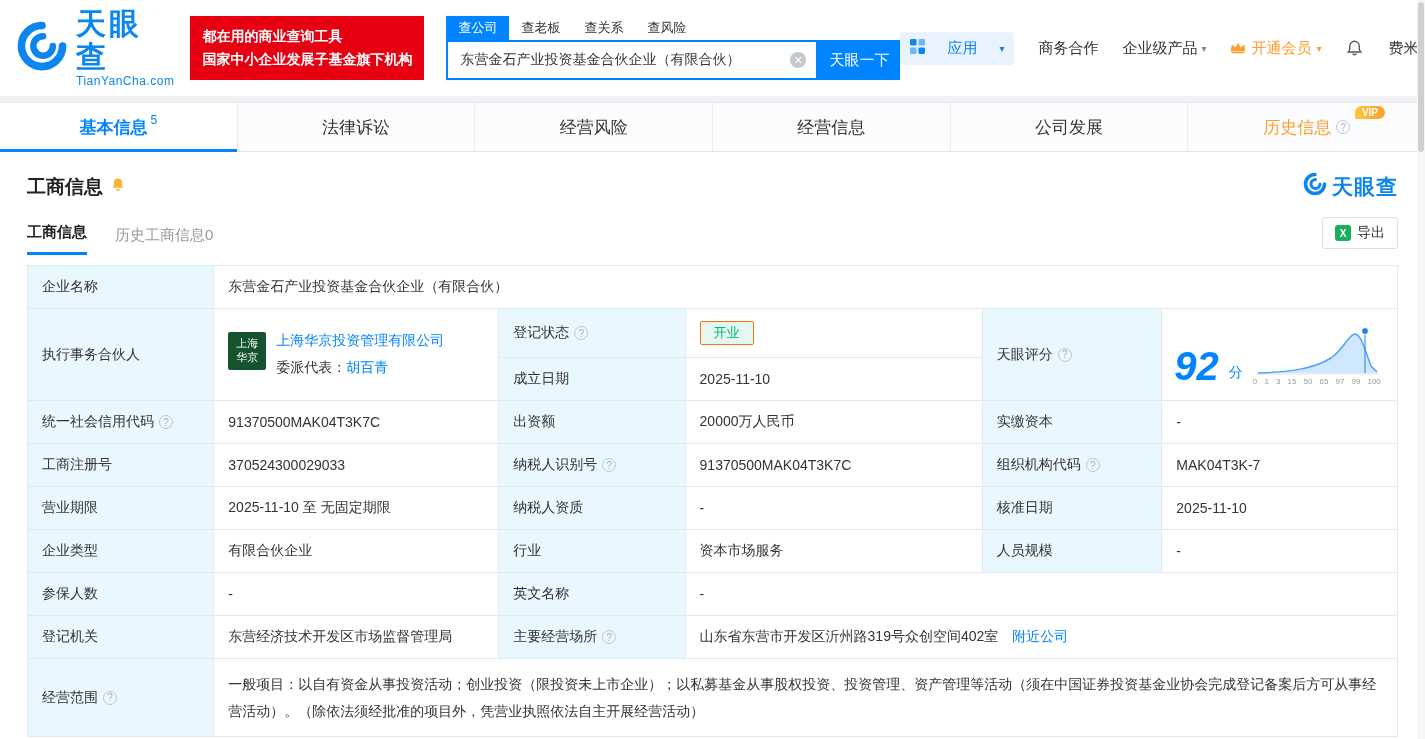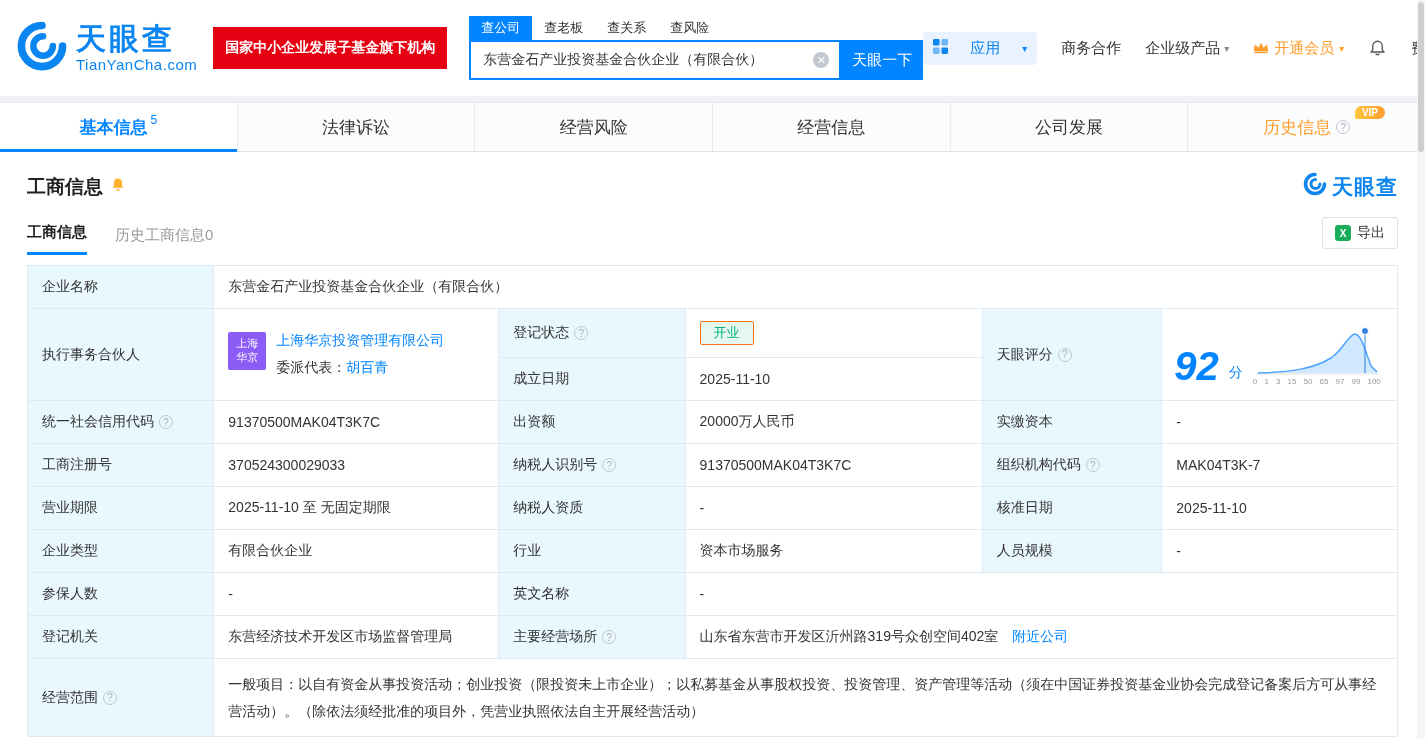--- a/index.html
+++ b/index.html
@@ -111,6 +111,7 @@
   </div>
 
   <div class="slogan">
+    <div>都在用的商业查询工具</div>
     <div>国家中小企业发展子基金旗下机构</div>
   </div>
 

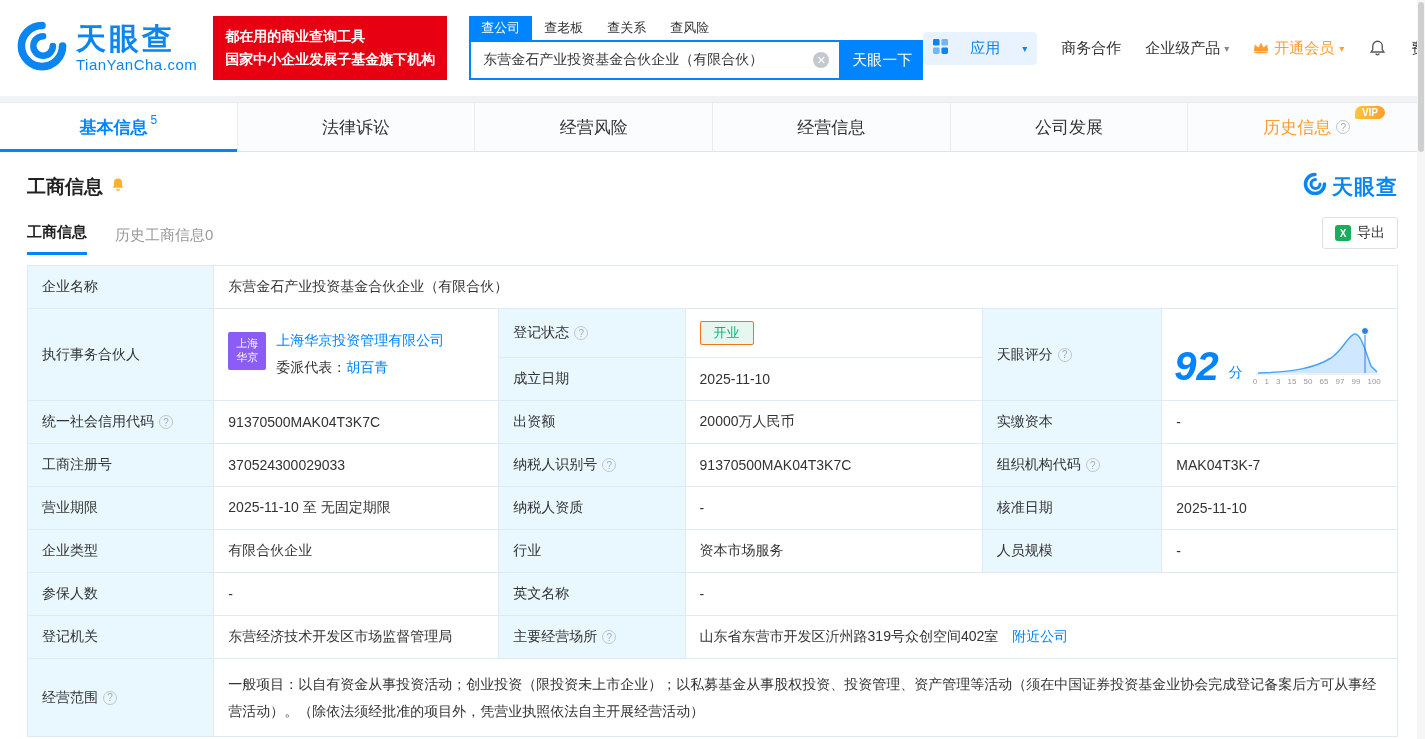--- a/index.html
+++ b/index.html
@@ -13,7 +13,7 @@
   .logo { display: flex; align-items: center; gap: 8px; cursor: pointer; }
   .logo-text { display: flex; flex-direction: column; line-height: 1.1; }
   .logo-cn { font-size: 30px; font-weight: bold; color: #0b85f0; letter-spacing: 3px; }
-  .logo-en { font-size: 15px; color: #0b85f0; margin-top: 2px; letter-spacing: .5px; }
+  .logo-en { font-size: 12px; color: #0b85f0; margin-top: 2px; letter-spacing: .5px; }
   .slogan { background: #e60012; color: #fff; font-weight: bold; font-size: 14px;
     padding: 9px 12px; margin-left: 16px; line-height: 1.65; white-space: nowrap; }
   .search-area { margin-left: 22px; display: flex; flex-direction: column; }

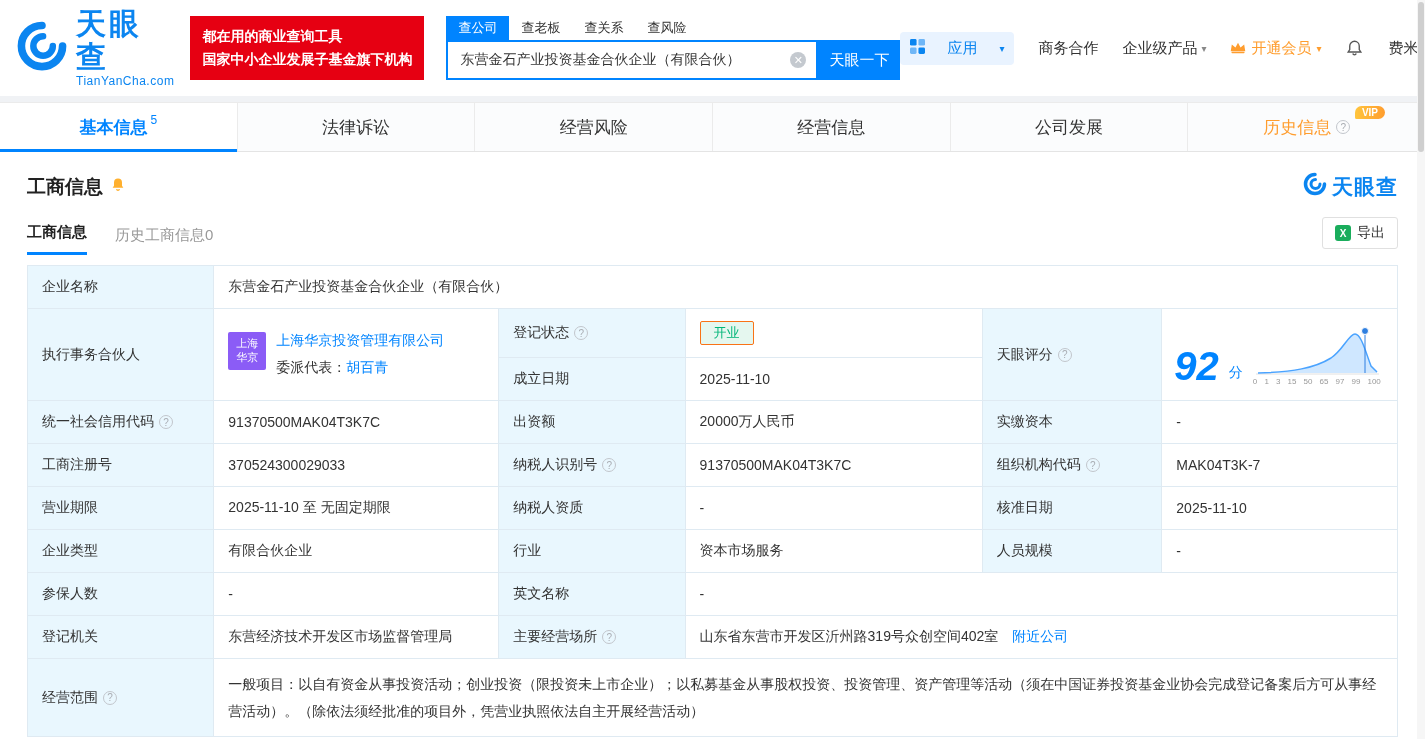--- a/index.html
+++ b/index.html
@@ -78,7 +78,7 @@
   .status-badge { display: inline-block; background: #e5f7ef; color: #00b578; border: 1px solid #f97316;
     padding: 2px 13px; font-size: 13px; border-radius: 2px; }
   .partner { display: flex; gap: 10px; }
-  .partner-logo { width: 38px; height: 38px; background: #8b5cf6; color: #fff; font-size: 11px;
+  .partner-logo { width: 38px; height: 38px; background: #14532d; color: #fff; font-size: 11px;
     display: flex; flex-direction: column; align-items: center; justify-content: center;
     line-height: 1.25; border-radius: 2px; flex: none; }
   .partner-info { display: flex; flex-direction: column; gap: 9px; }

